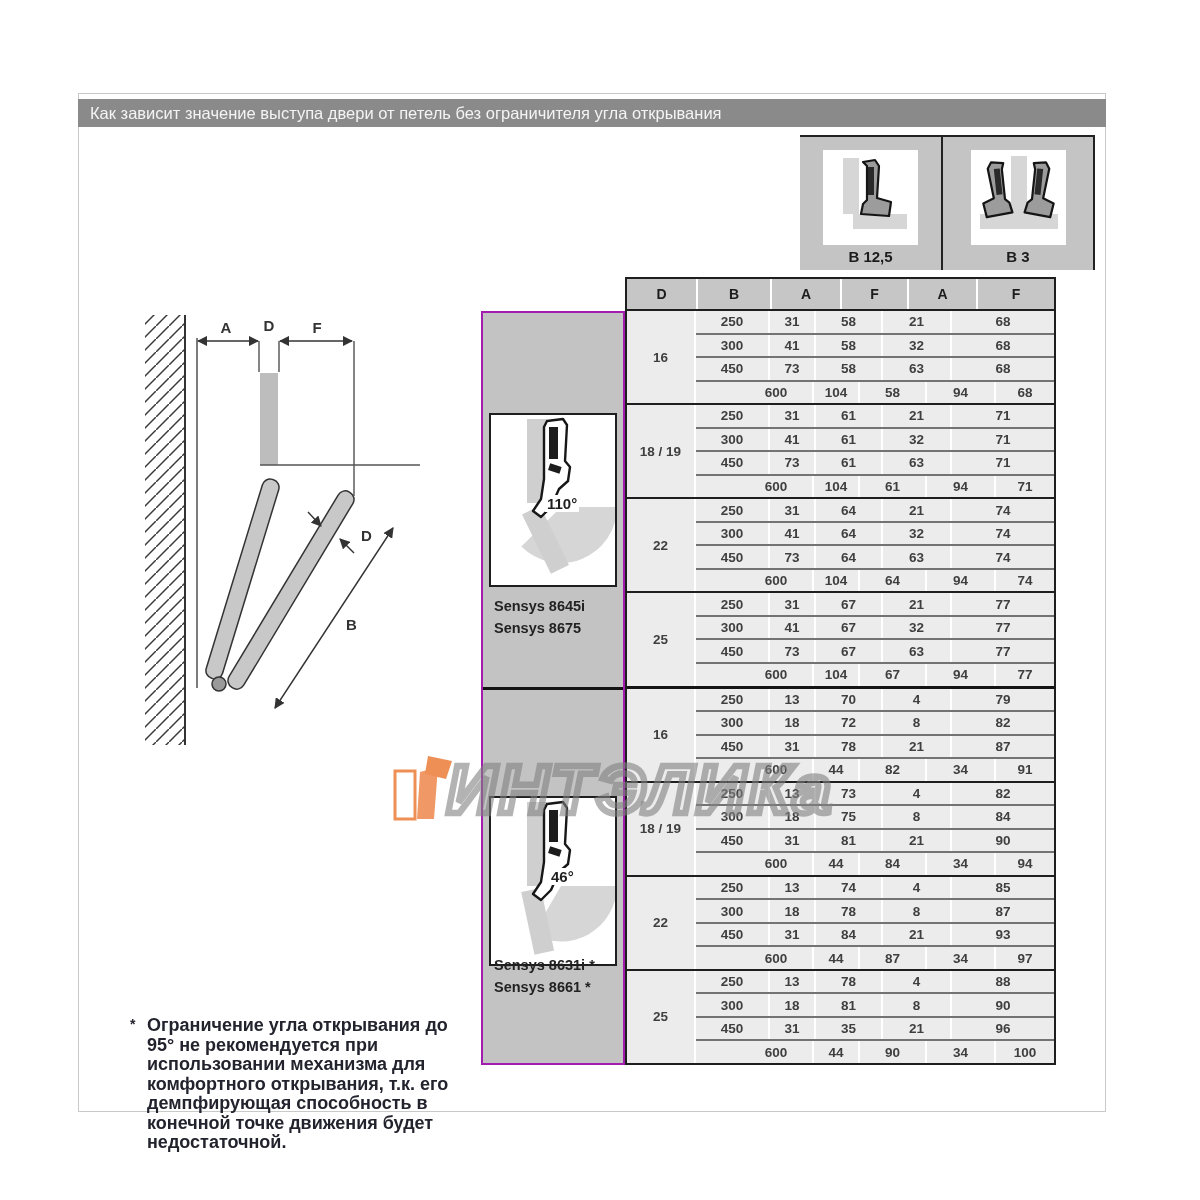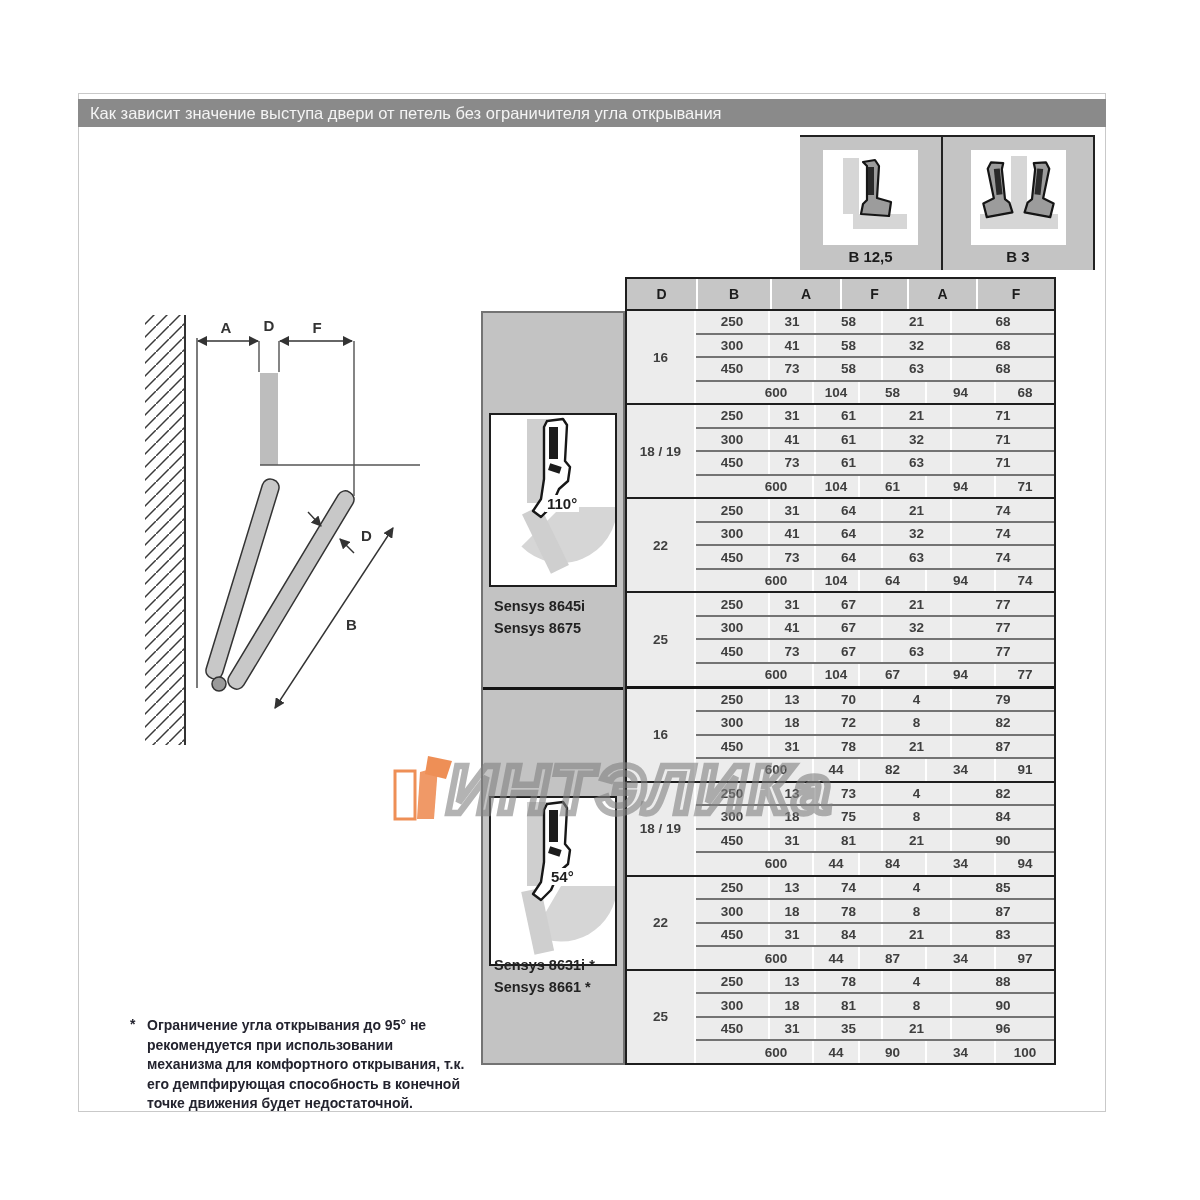--- a/index.html
+++ b/index.html
@@ -41,7 +41,7 @@
   .c0{width:74px}.c1{width:46px}.c2{width:67px}.c3{width:69px}.c4{flex:1;border-right:none}
   
   .hingecol{position:absolute;left:481px;top:311px;width:144px;height:754px;background:#c3c3c3;
-            border:2px solid #737373;box-sizing:border-box;display:flex;flex-direction:column;}
+            border:2px solid #a21caf;box-sizing:border-box;display:flex;flex-direction:column;}
   .hingesec{flex:1;position:relative;}
   .hingesec.first{border-bottom:3px solid #141414;}
   .hingebox{position:absolute;left:6px;width:128px;height:174px;background:#fff;

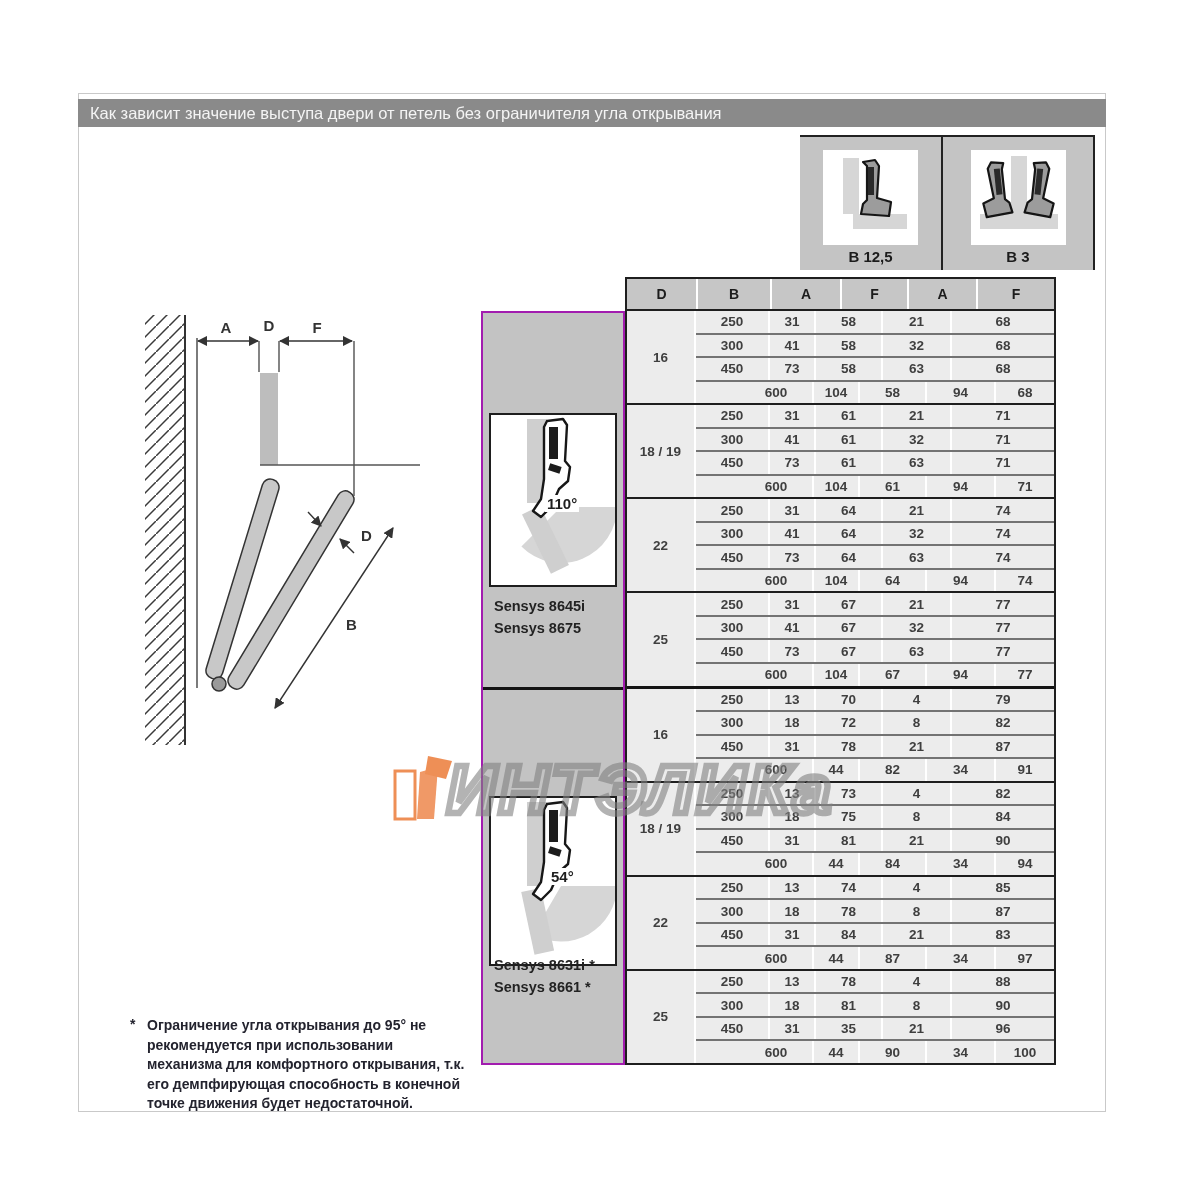--- a/index.html
+++ b/index.html
@@ -179,7 +179,7 @@
           <rect x="58" y="12" width="9" height="32" fill="#1c1c1c"></rect>
           <rect x="58" y="50" width="12" height="7" fill="#1c1c1c" transform="rotate(18 64 53)"></rect>
         </svg>
-        <div class="angle-tag" style="left:58px;top:70px;">54°</div>
+        <div class="angle-tag" style="left:58px;top:70px;">46°</div>
       </div>
       <div class="models m2">
         <div>Sensys 8631i *</div>

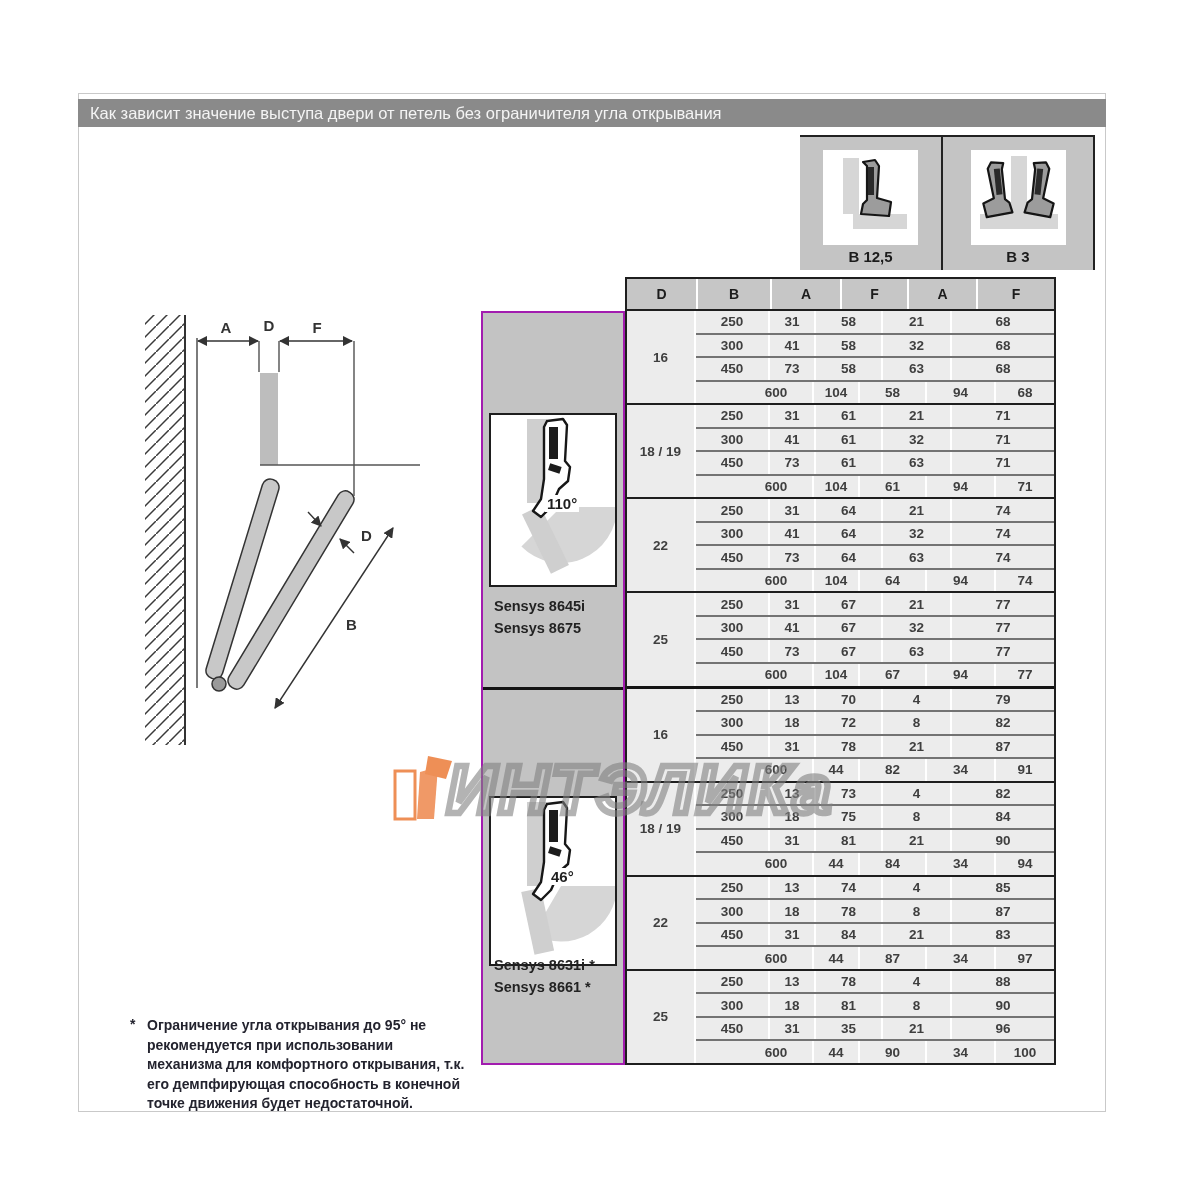--- a/index.html
+++ b/index.html
@@ -412,7 +412,7 @@
               <div class="tcell c1">31</div>
               <div class="tcell c2">84</div>
               <div class="tcell c3">21</div>
-              <div class="tcell c4">83</div>
+              <div class="tcell c4">93</div>
             </div>
             <div class="trow">
               <div class="tcell c0">600</div>

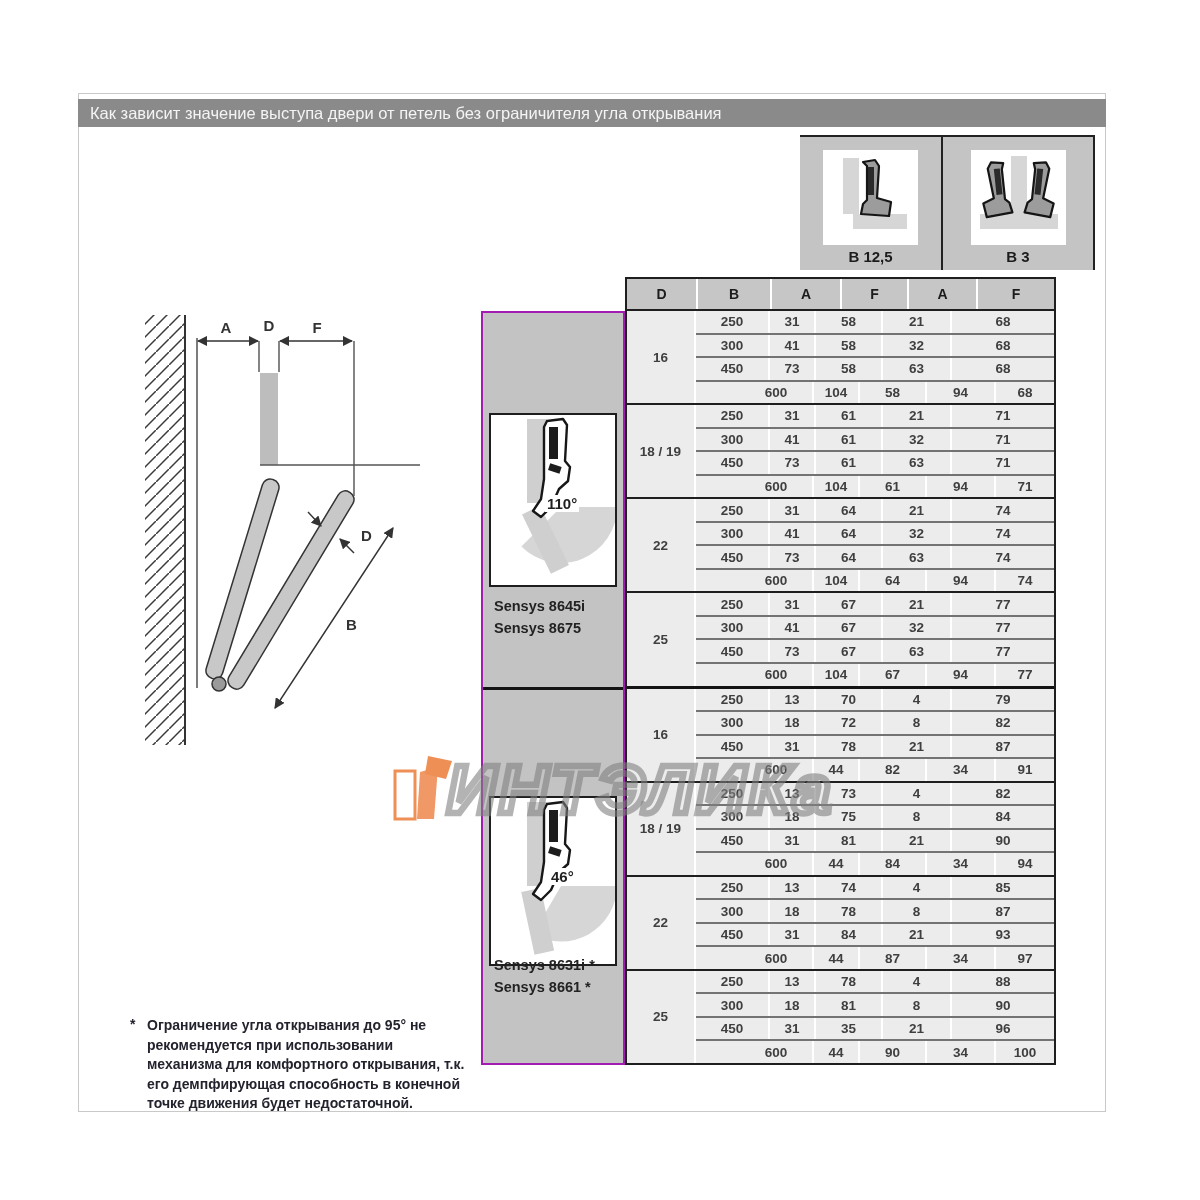--- a/index.html
+++ b/index.html
@@ -54,7 +54,7 @@
   .models.m2{top:264px;}
   
   .footmark{position:absolute;left:130px;top:1016px;font-weight:700;font-size:14px;color:#23232e;}
-  .footnote{position:absolute;left:147px;top:1016px;width:322px;font-weight:700;font-size:14px;
+  .footnote{position:absolute;left:147px;top:1016px;width:322px;font-weight:700;font-size:18px;
             line-height:19.5px;color:#23232e;}
   
   .wm-logo{position:absolute;left:392px;top:754px;z-index:60;opacity:.95;}

